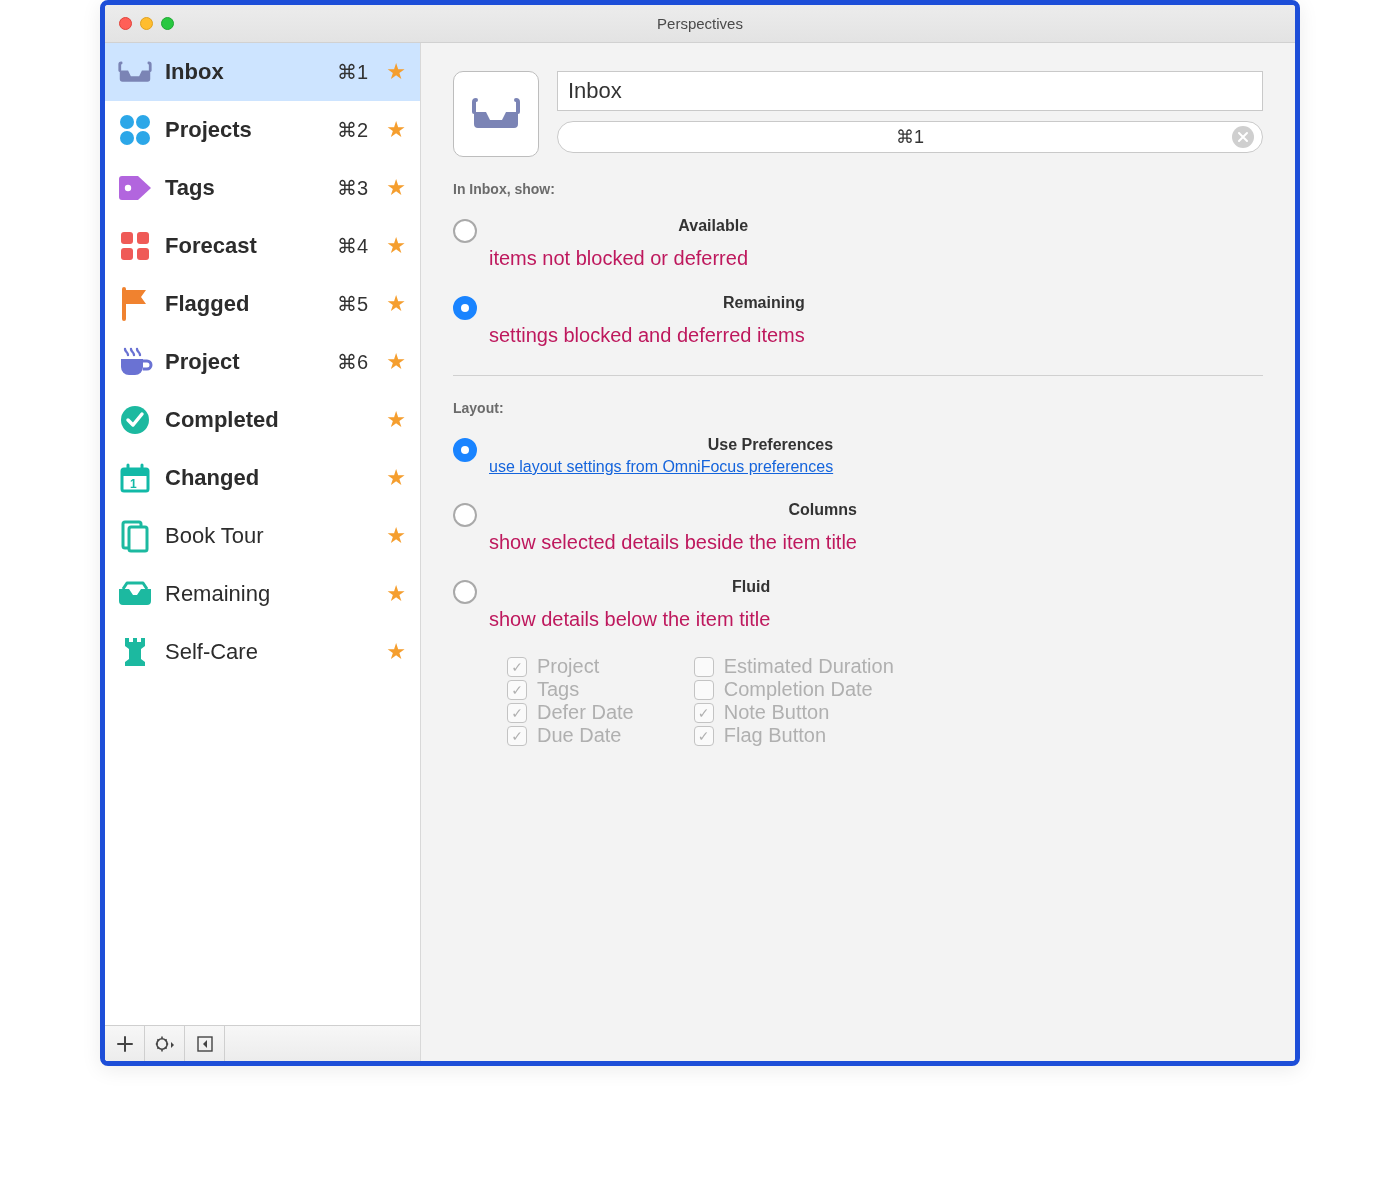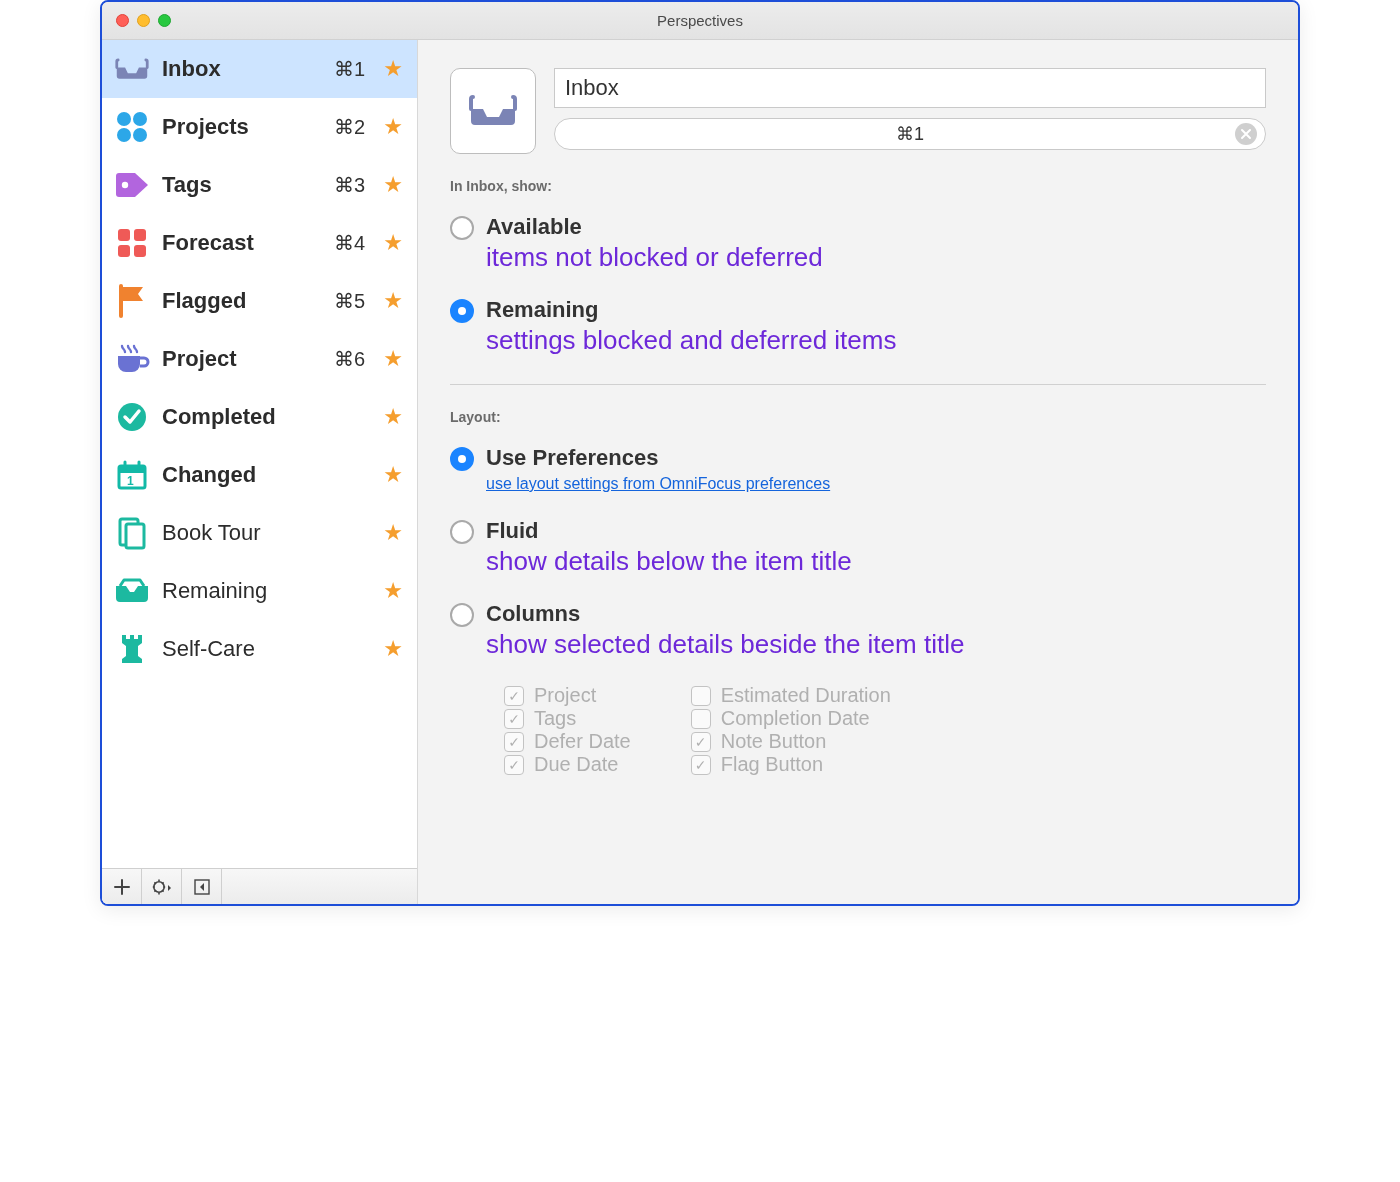--- a/index.html
+++ b/index.html
@@ -8,9 +8,9 @@
 
   .window {
     width: 1200px;
-    height: 906px;
+    height: 1066px;
     margin: 0 auto;
-    border: 2px solid #1d4ed8;
+    border: 5px solid #1d4ed8;
     border-radius: 8px;
     overflow: hidden;
     background: #f3f3f3;

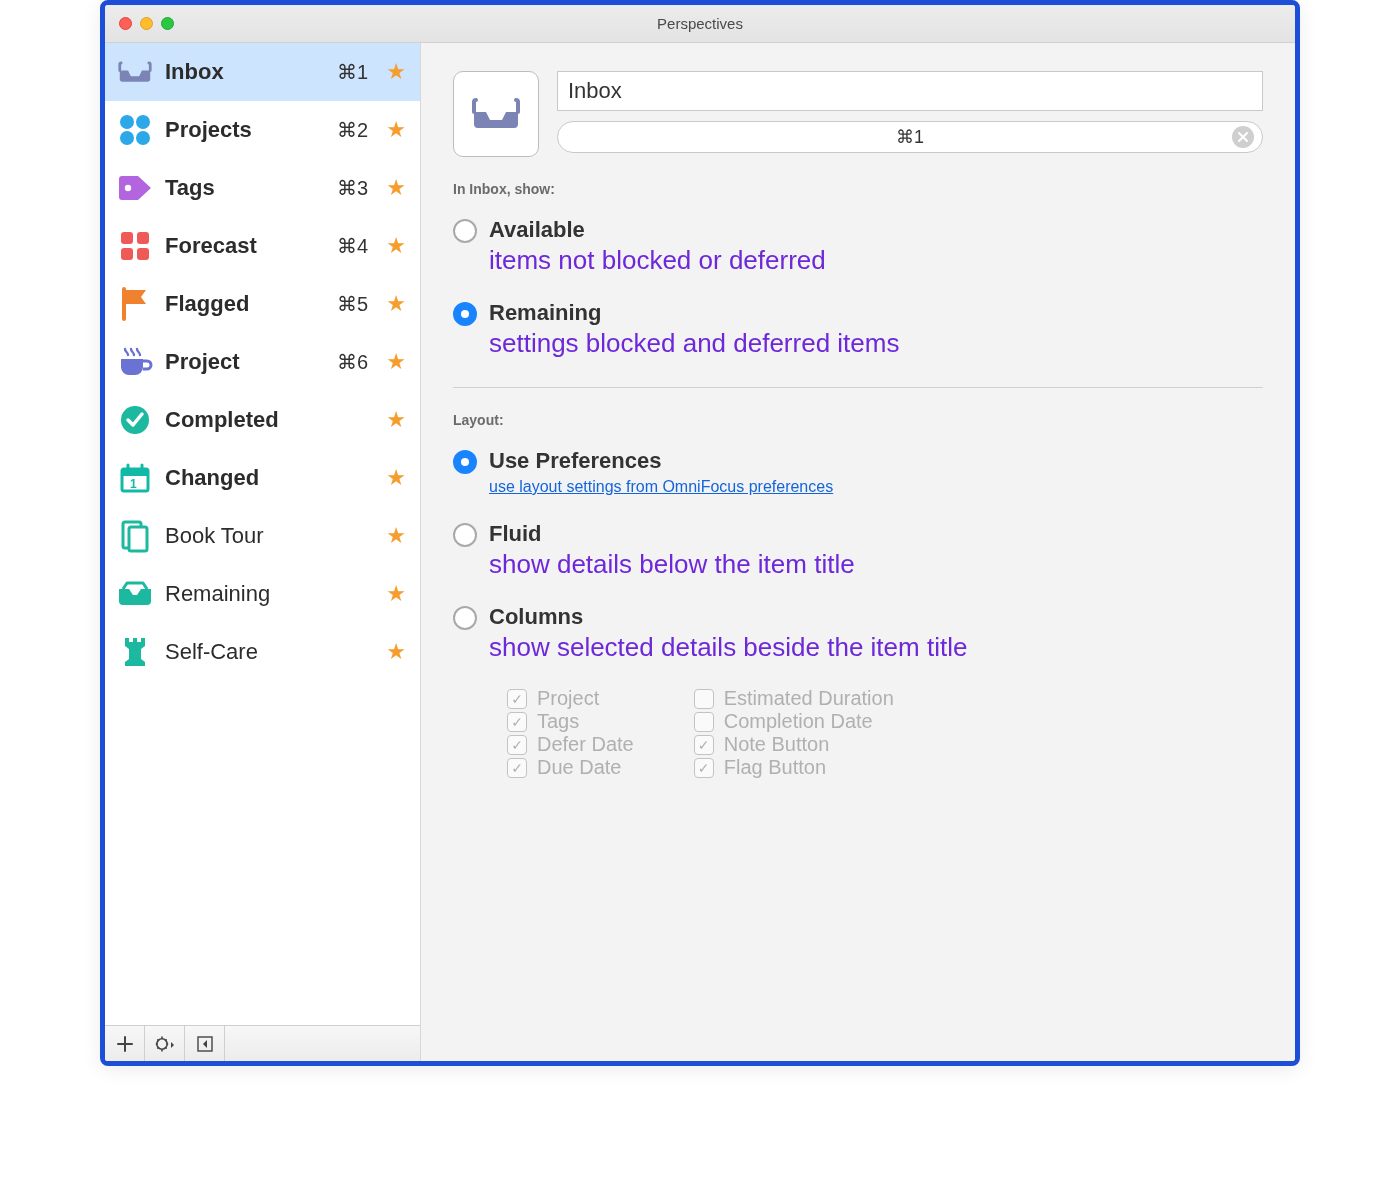--- a/index.html
+++ b/index.html
@@ -109,7 +109,7 @@
   .radio.on::after{
     content:""; position:absolute; inset:6px; border-radius:50%; background:#fff;
   }
-  .opt-text .opt-title{ font-size:22px; font-weight:700; }
+  .opt-text .opt-title{ font-size:16px; font-weight:700;text-align:right; }
   .opt-text .opt-sub{ font-size:26px; color:#6d28d9; margin-top:2px;}
   .opt-text a{ color:#1464dc; text-decoration:underline; font-size:16px;}
 

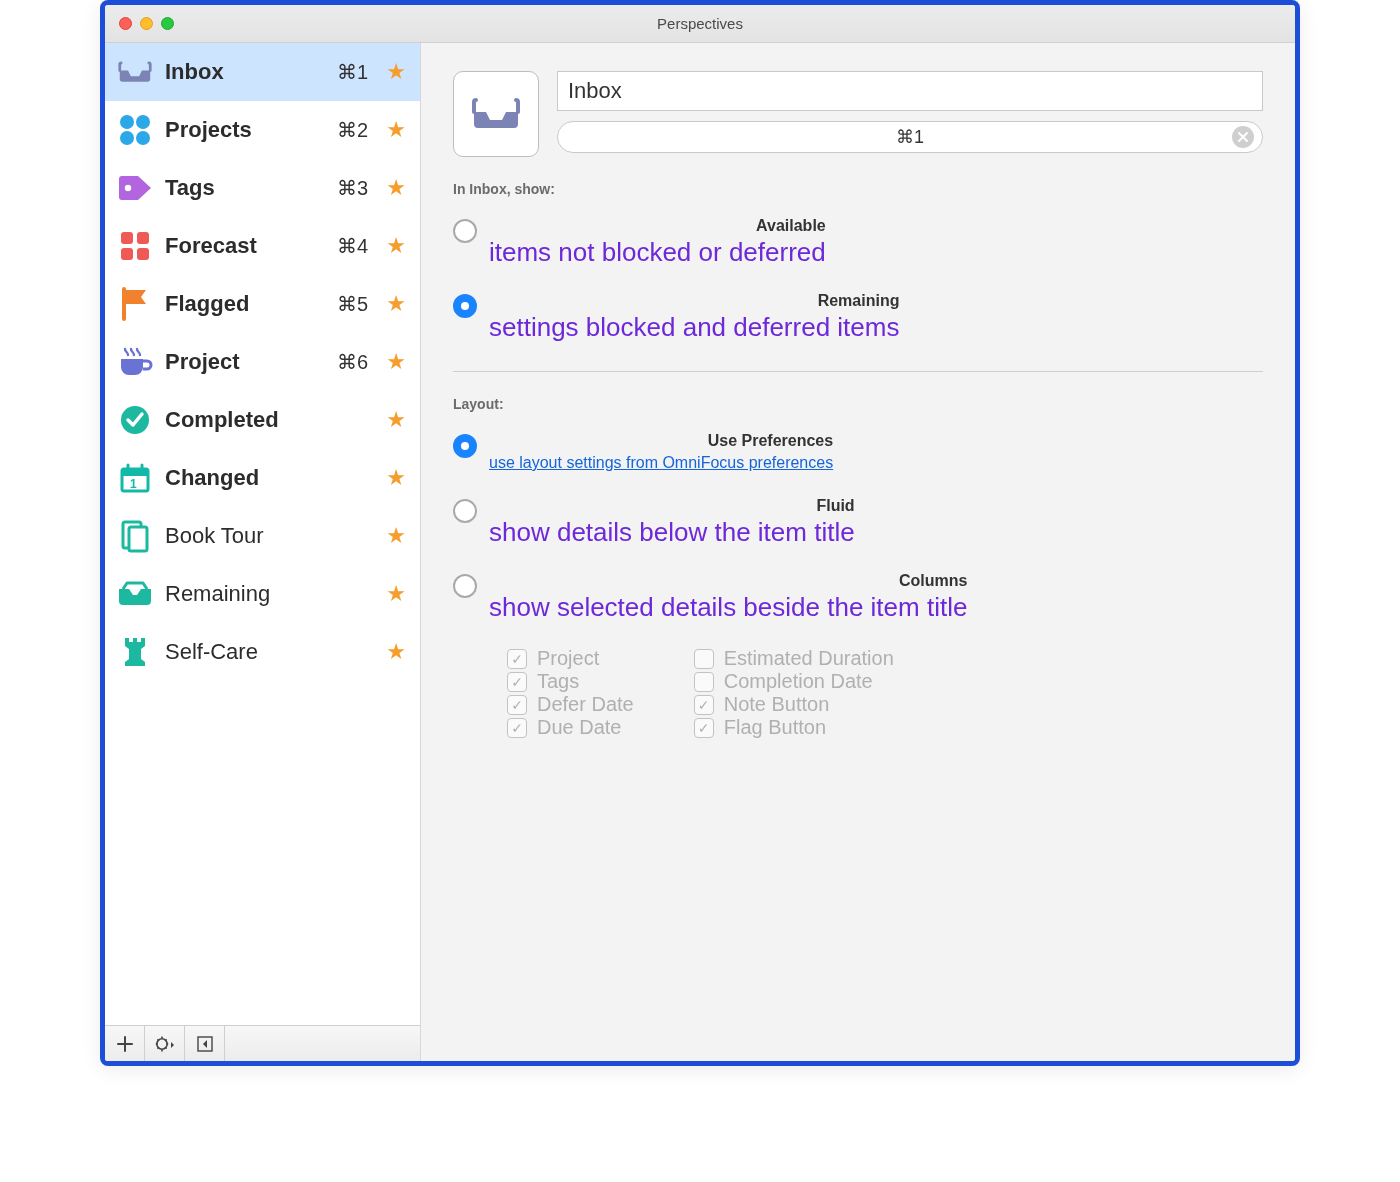--- a/index.html
+++ b/index.html
@@ -110,7 +110,7 @@
     content:""; position:absolute; inset:6px; border-radius:50%; background:#fff;
   }
   .opt-text .opt-title{ font-size:16px; font-weight:700;text-align:right; }
-  .opt-text .opt-sub{ font-size:26px; color:#6d28d9; margin-top:2px;}
+  .opt-text .opt-sub{ font-size:20px; color:#be185d; margin-top:12px;}
   .opt-text a{ color:#1464dc; text-decoration:underline; font-size:16px;}
 
   hr.sep{ border:none; border-top:1px solid #d0d0d0; margin:10px 0 24px;}

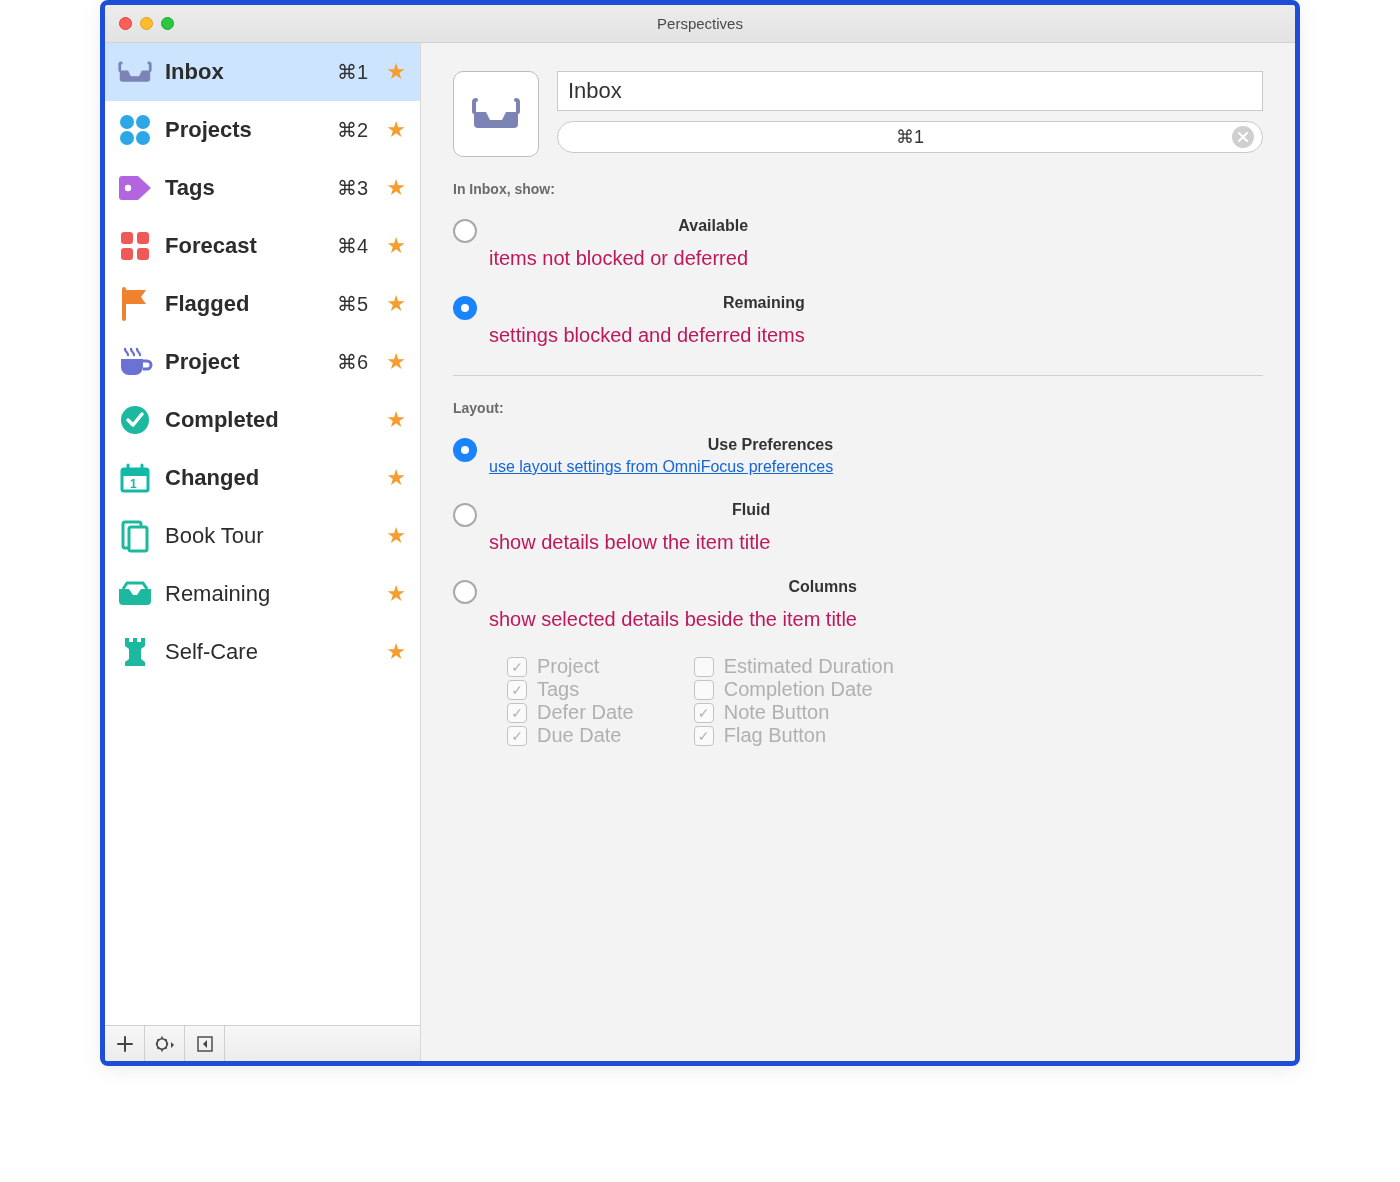--- a/index.html
+++ b/index.html
@@ -350,15 +350,15 @@
           <div class="radio-option">
             <span class="radio "></span>
     <span class="opt-text">
-      <div class="opt-title">Fluid</div>
-              <div class="opt-sub">show details below the item title</div>
+      <div class="opt-title">Columns</div>
+              <div class="opt-sub">show selected details beside the item title</div>
             </span>
           </div>
           <div class="radio-option">
             <span class="radio "></span>
     <span class="opt-text">
-      <div class="opt-title">Columns</div>
-              <div class="opt-sub">show selected details beside the item title</div>
+      <div class="opt-title">Fluid</div>
+              <div class="opt-sub">show details below the item title</div>
             </span>
           </div>
         </div>

